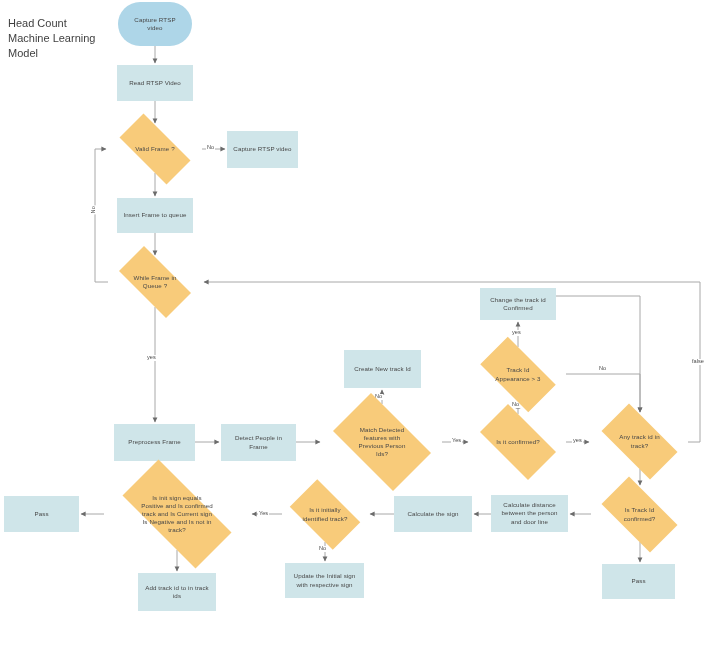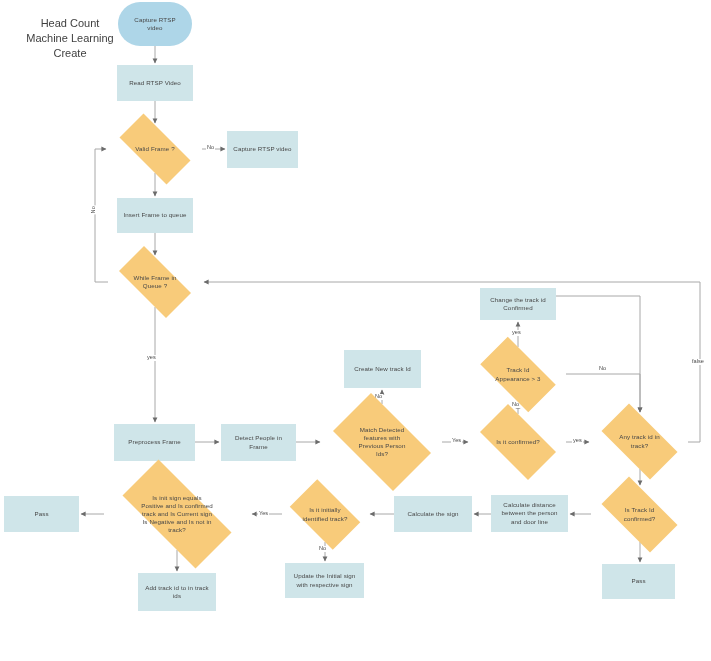--- a/index.html
+++ b/index.html
@@ -75,7 +75,6 @@
     left: 8px;
     top: 16px;
     width: 124px;
-    text-align: center;
     font-size: 11px;
     line-height: 1.35;
     color: #3f3f3f;

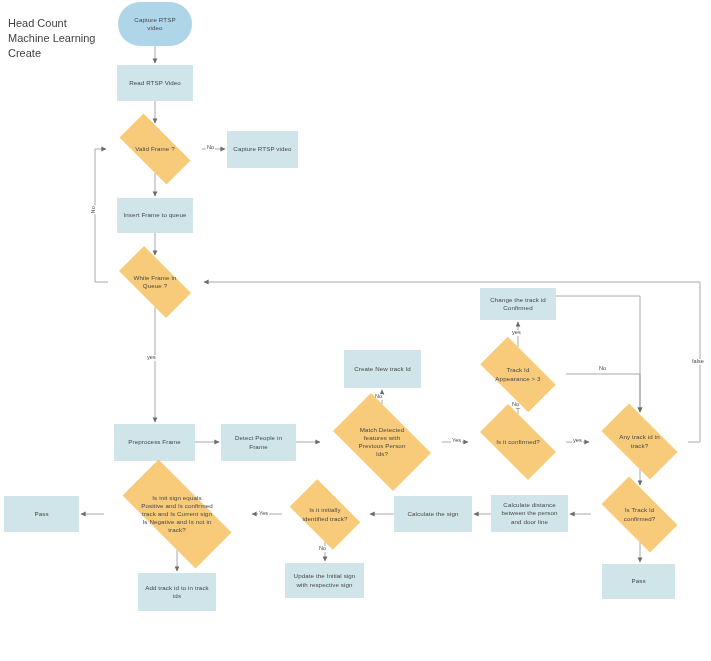--- a/index.html
+++ b/index.html
@@ -163,7 +163,7 @@
   <div id="title">
     <div>Head Count</div>
     <div>Machine Learning</div>
-    <div>Create</div>
+    <div>Model</div>
   </div>
 
   <div class="node n-start" style="left:118px;top:2px;width:74px;height:44px;">

